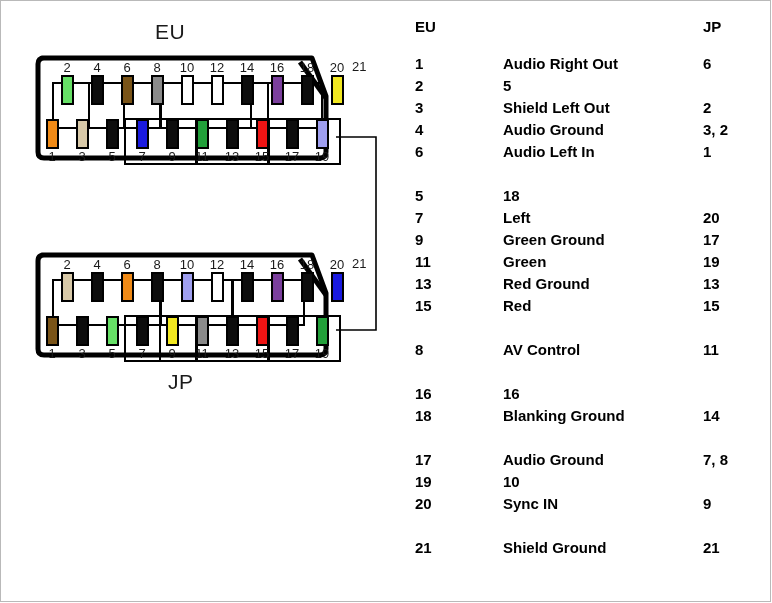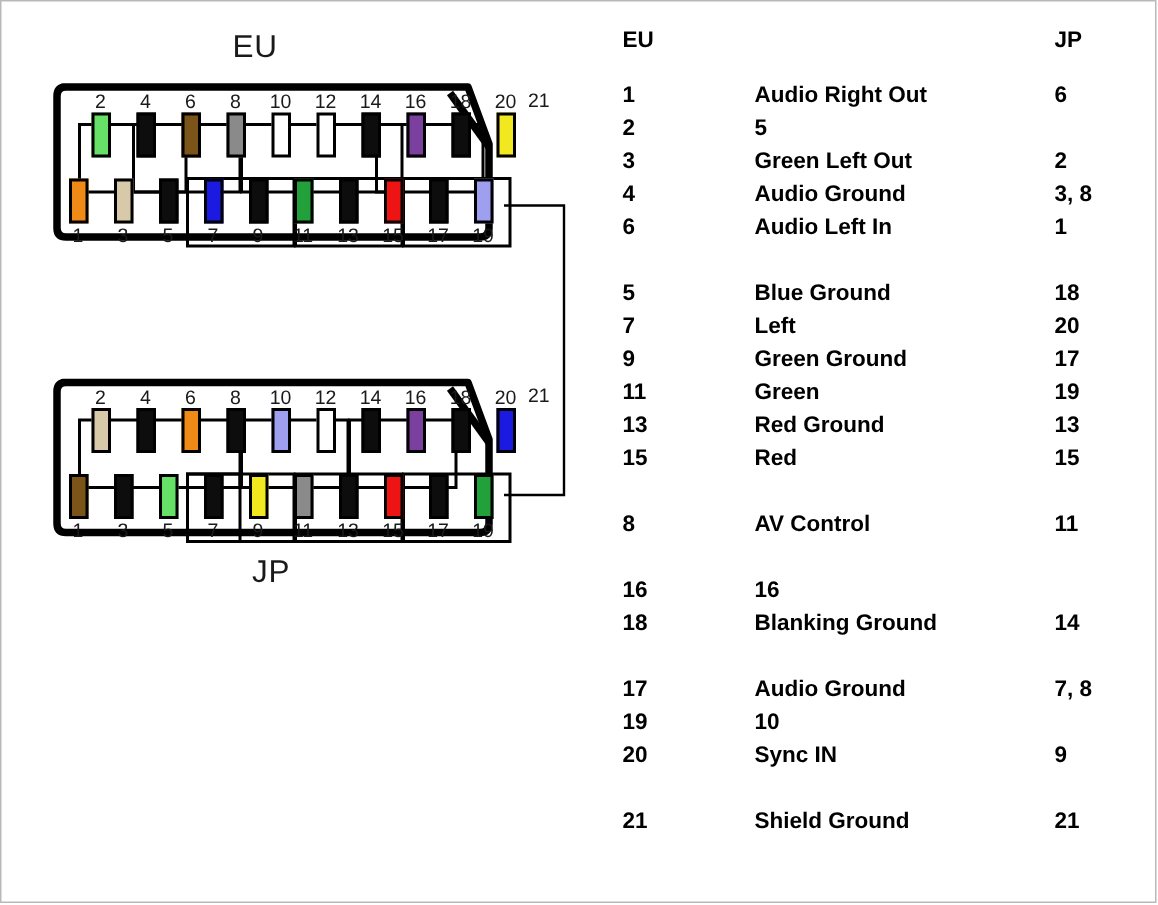--- a/index.html
+++ b/index.html
@@ -321,7 +321,7 @@
       </div>
       <div class="tbl-row">
         <div class="c-eu">3</div>
-        <div class="c-sig">Green Left Out</div>
+        <div class="c-sig">Shield Left Out</div>
         <div class="c-jp">2</div>
       </div>
       <div class="tbl-row">

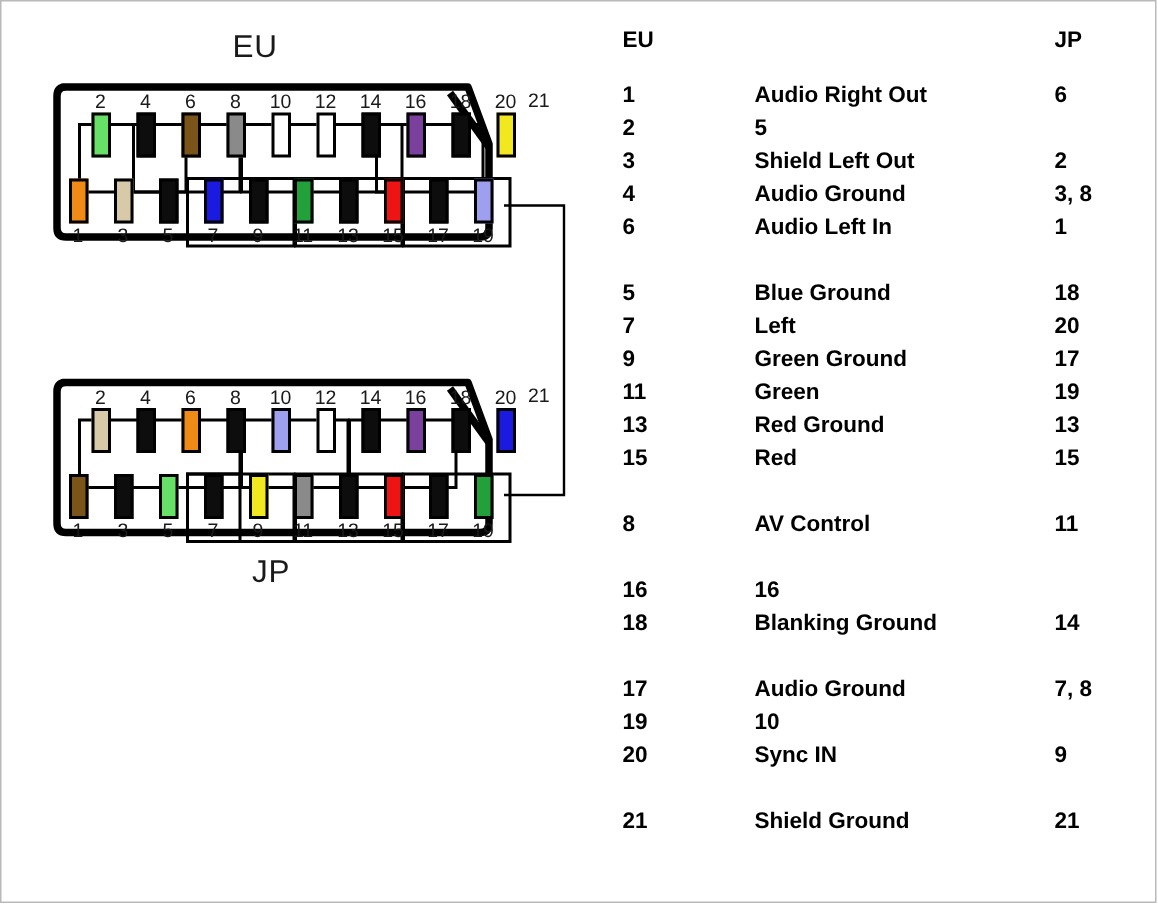--- a/index.html
+++ b/index.html
@@ -327,7 +327,7 @@
       <div class="tbl-row">
         <div class="c-eu">4</div>
         <div class="c-sig">Audio Ground</div>
-        <div class="c-jp">3, 8</div>
+        <div class="c-jp">3, 2</div>
       </div>
       <div class="tbl-row">
         <div class="c-eu">6</div>

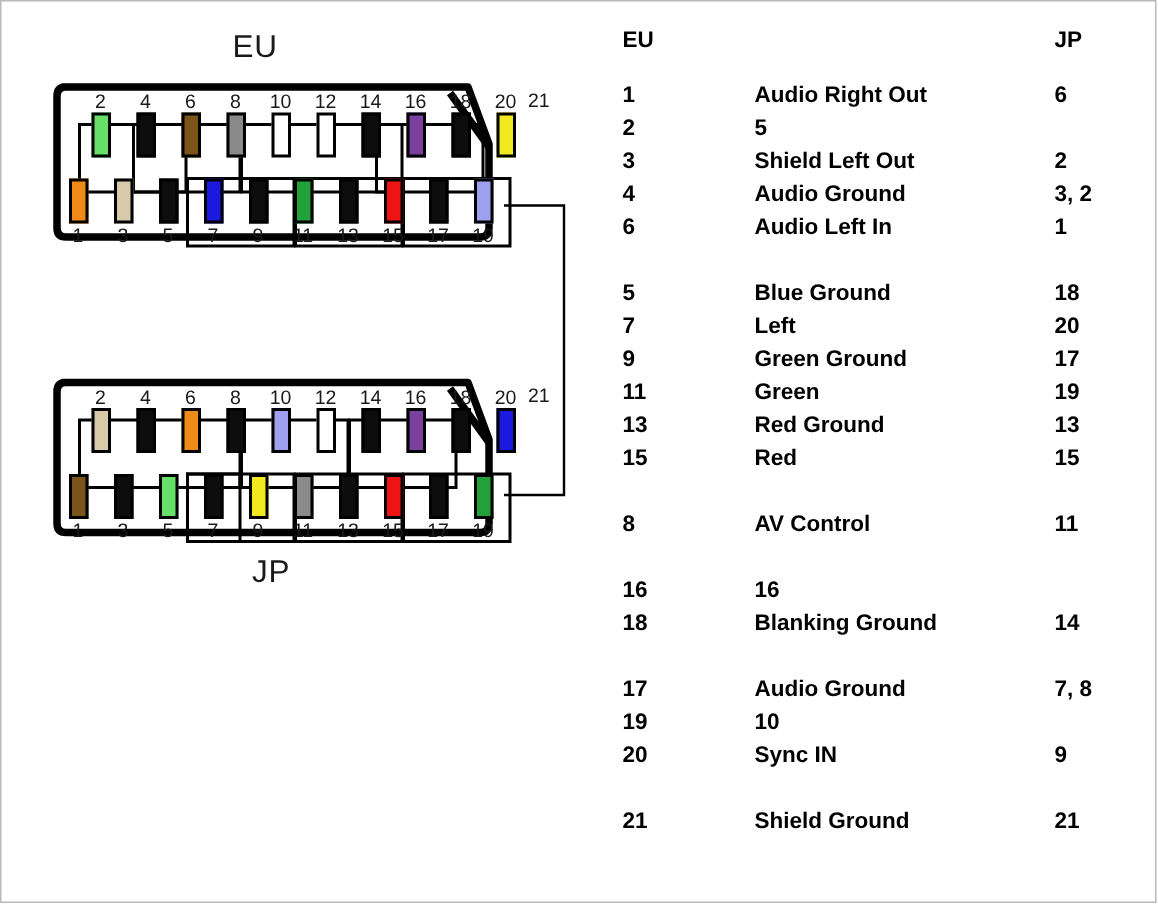--- a/index.html
+++ b/index.html
@@ -337,7 +337,6 @@
       <div class="grp-gap"></div>
       <div class="tbl-row">
         <div class="c-eu">5</div>
-        <div class="c-sig">Blue Ground</div>
         <div class="c-jp">18</div>
       </div>
       <div class="tbl-row">

